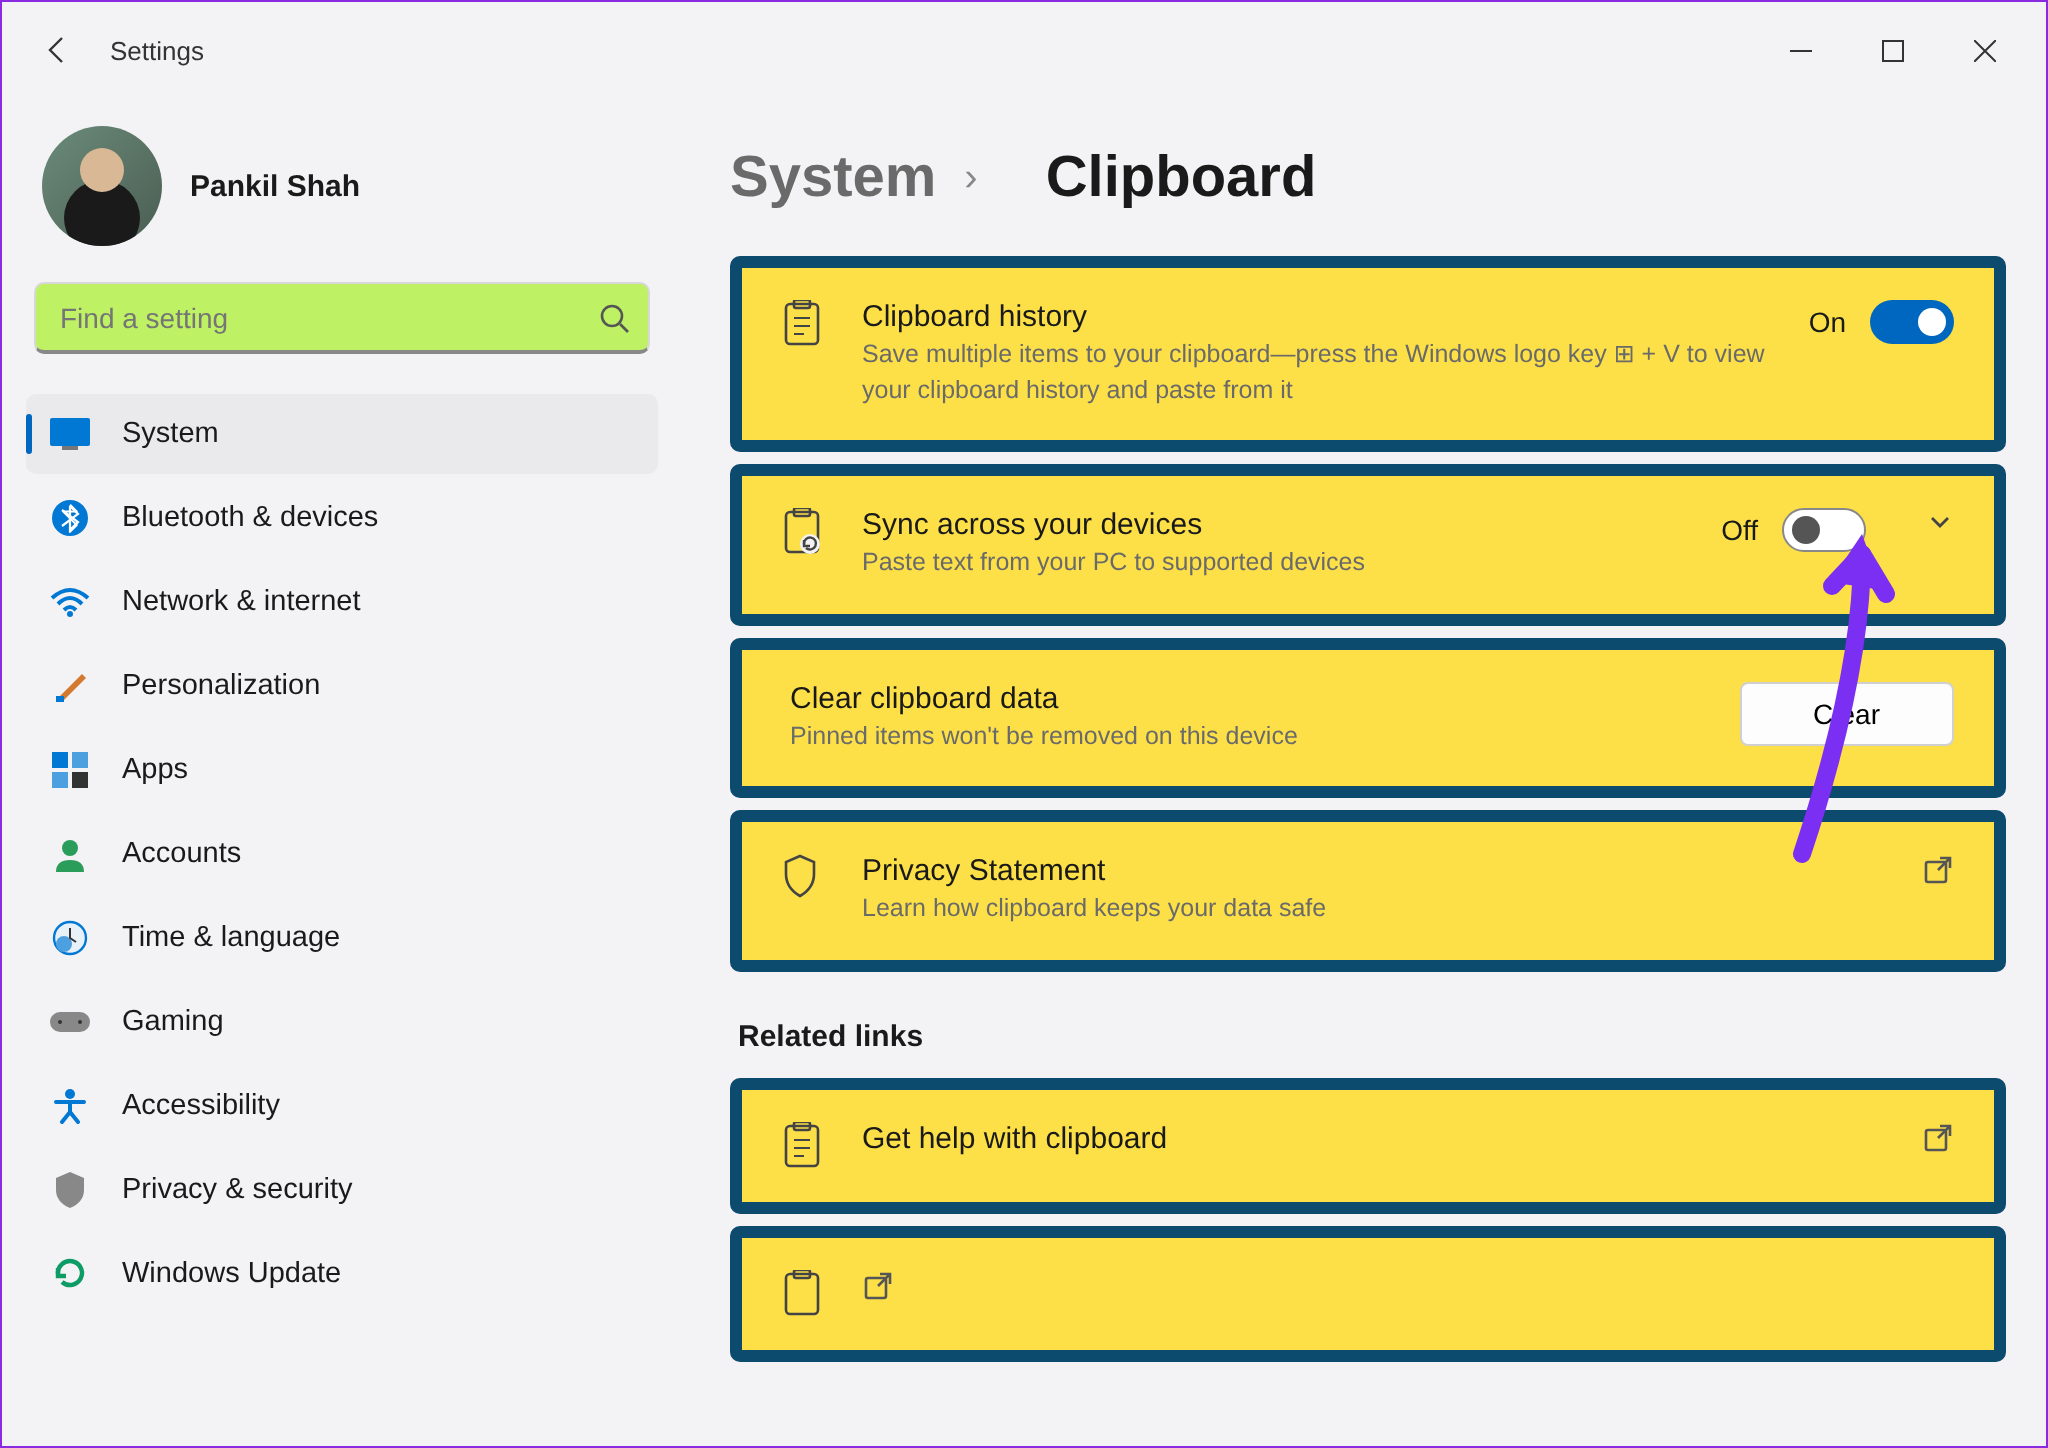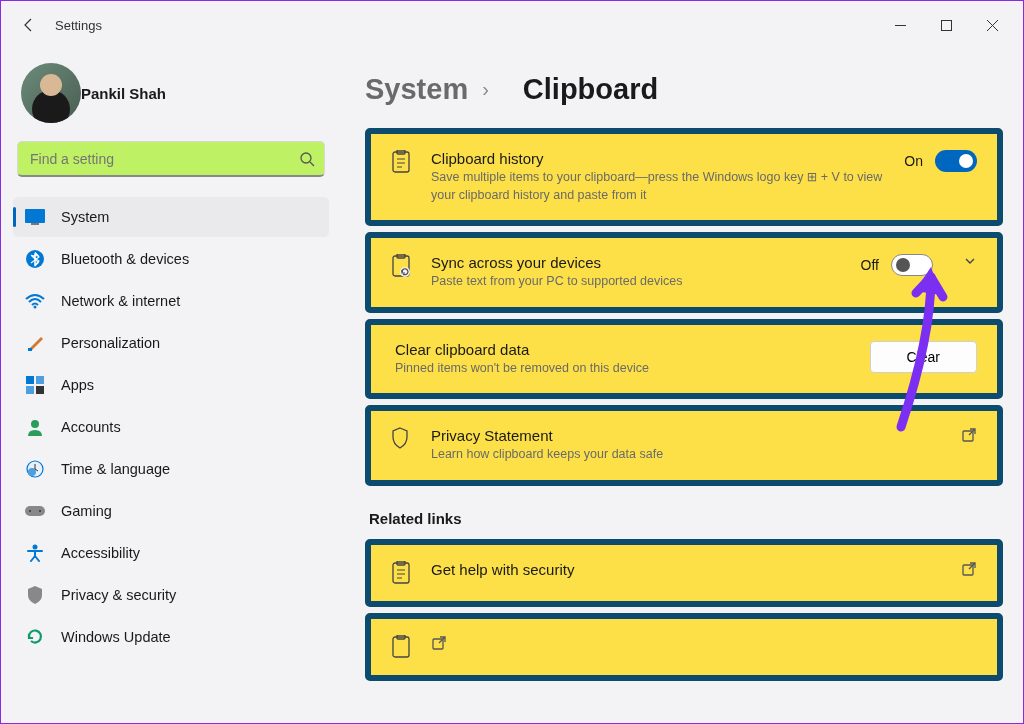--- a/index.html
+++ b/index.html
@@ -11,7 +11,7 @@
 .win-btn { width: 46px; height: 32px; display: flex; align-items: center; justify-content: center; cursor: pointer; }
 .layout { display: flex; height: calc(100% - 48px); }
 .sidebar { width: 340px; padding: 8px 12px 0 12px; }
-.profile { display: flex; align-items: center; padding: 6px 8px 18px 8px; }
+.profile { display: flex; align-items: center; gap: 14px; padding: 6px 8px 18px 8px; }
 .avatar { width: 60px; height: 60px; border-radius: 50%; background: linear-gradient(135deg, #6b8b7a, #4a5d52); position: relative; overflow: hidden; }
 .avatar::after { content:""; position:absolute; left:50%; top:18%; transform:translateX(-50%); width:22px; height:22px; background:#d9b896; border-radius:50%; box-shadow: 0 24px 0 8px #1a1a1a; }
 .profile-name { font-size: 15px; font-weight: 600; }

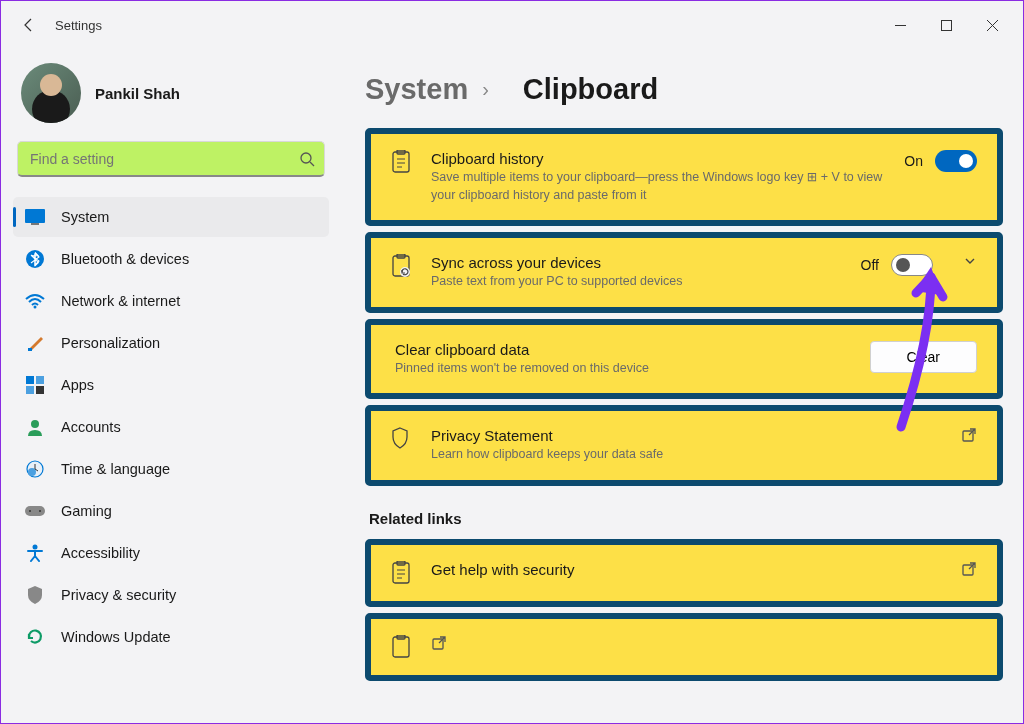--- a/index.html
+++ b/index.html
@@ -298,7 +298,7 @@
             </svg>
       </div>
       <div class="card-body">
-        <div class="card-title">Get help with security</div>
+        <div class="card-title">Get help with clipboard</div>
       </div>
       <span class="ext-icon">
         <svg width="16" height="16" viewBox="0 0 16 16">

